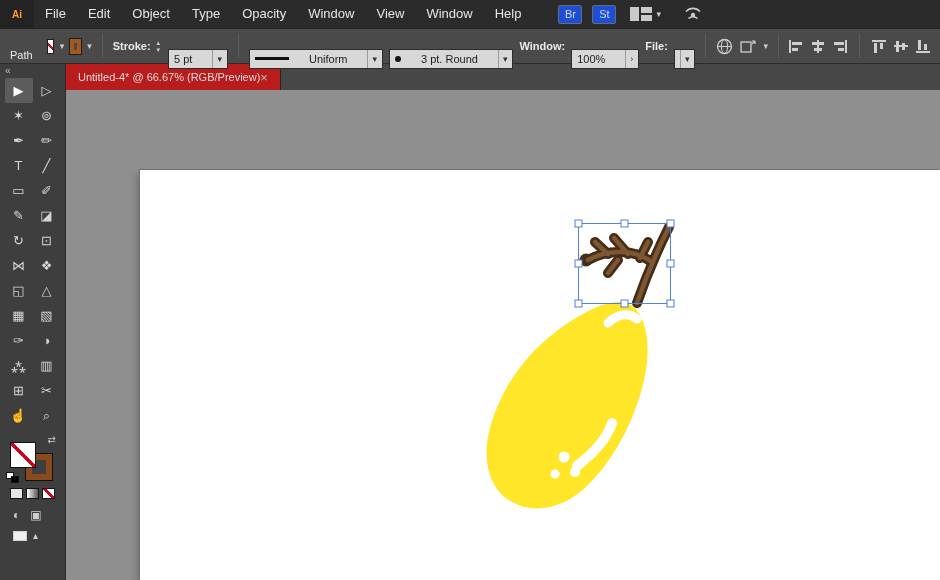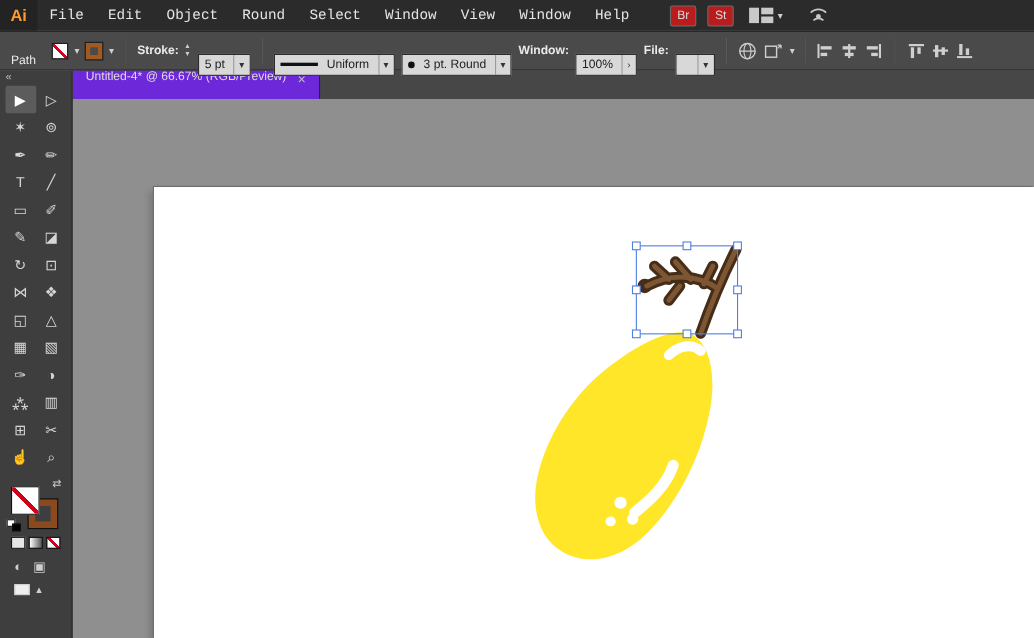--- a/index.html
+++ b/index.html
@@ -10,7 +10,7 @@
   .menubar { position:absolute; left:0; top:0; right:0; height:28px; background:#2b2b2b;
              display:flex; align-items:center; color:#e6e6e6; font-size:13px; z-index:5; }
   .ai-logo { width:34px; height:28px; display:flex; align-items:center; justify-content:center;
-             color:#ff9a2e; font-weight:bold; font-size:15px; background:#232323; }
+             color:#ff9a2e; font-weight:bold; font-size:10px; background:#232323; }
   .menu-item { padding:0 11px; height:28px; line-height:28px; cursor:default;font-family:Liberation Mono, monospace; }
   .mb-btn { margin-left:10px; min-width:24px; height:19px; line-height:17px; text-align:center;
             font-size:11px; color:#d8d8d8; background:#b91c1c; border:1px solid #6b6b6b; border-radius:2px; }

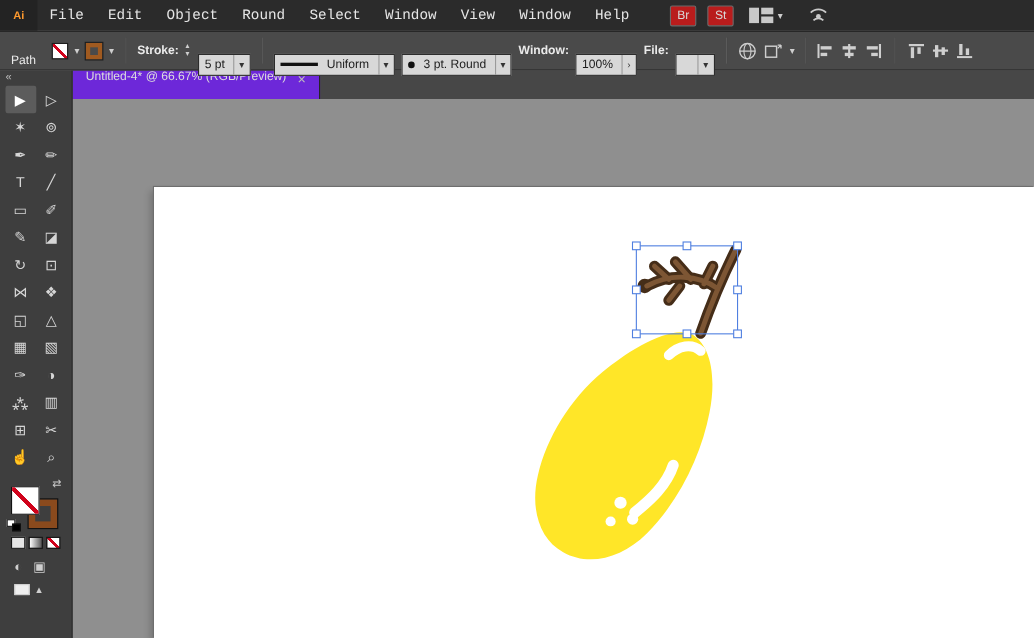--- a/index.html
+++ b/index.html
@@ -11,7 +11,7 @@
              display:flex; align-items:center; color:#e6e6e6; font-size:13px; z-index:5; }
   .ai-logo { width:34px; height:28px; display:flex; align-items:center; justify-content:center;
              color:#ff9a2e; font-weight:bold; font-size:10px; background:#232323; }
-  .menu-item { padding:0 11px; height:28px; line-height:28px; cursor:default;font-family:Liberation Mono, monospace; }
+  .menu-item { padding:0 11px; height:28px; line-height:28px; cursor:default; }
   .mb-btn { margin-left:10px; min-width:24px; height:19px; line-height:17px; text-align:center;
             font-size:11px; color:#d8d8d8; background:#b91c1c; border:1px solid #6b6b6b; border-radius:2px; }
   .mb-btn.first { margin-left:26px; }

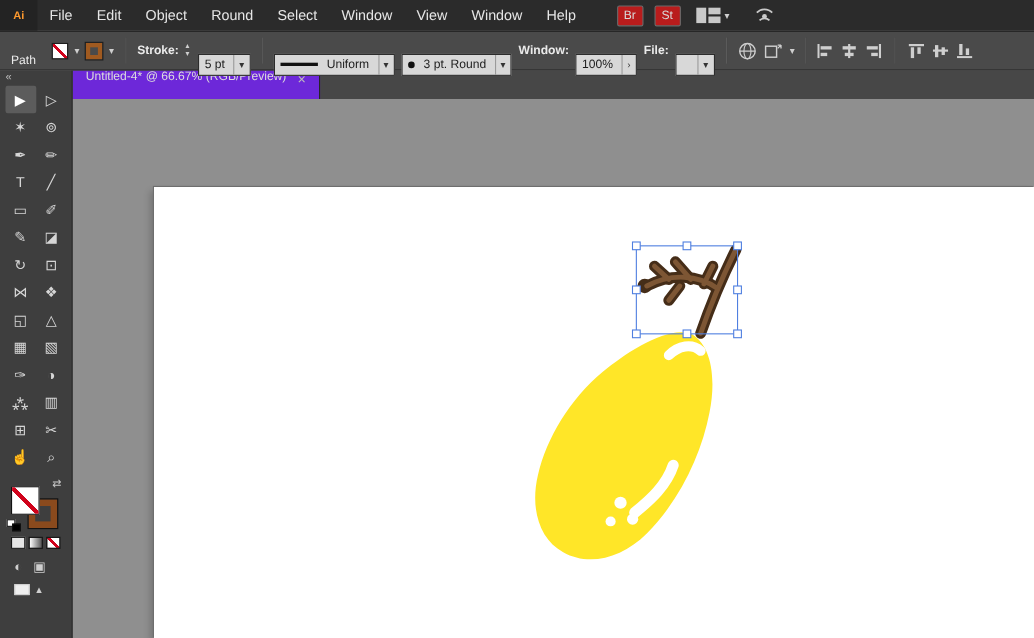--- a/index.html
+++ b/index.html
@@ -99,7 +99,7 @@
     <div class="menu-item">File</div>
     <div class="menu-item">Edit</div>
     <div class="menu-item">Object</div>
-    <div class="menu-item">Round</div>
+    <div class="menu-item">Type</div>
     <div class="menu-item">Select</div>
     <div class="menu-item">Window</div>
     <div class="menu-item">View</div>

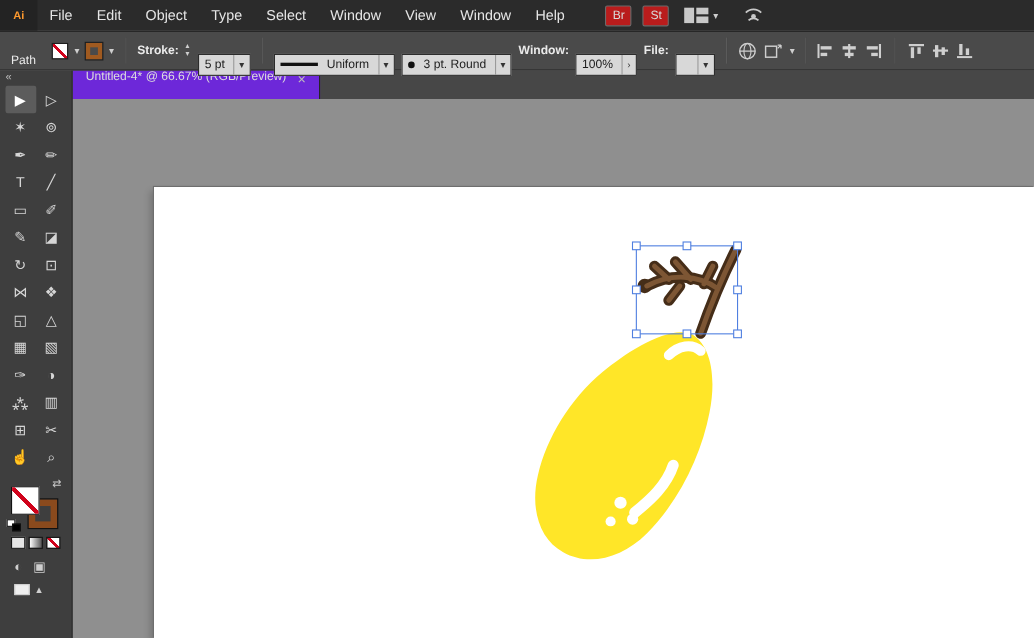--- a/index.html
+++ b/index.html
@@ -100,7 +100,7 @@
     <div class="menu-item">Edit</div>
     <div class="menu-item">Object</div>
     <div class="menu-item">Type</div>
-    <div class="menu-item">Select</div>
+    <div class="menu-item">Opacity</div>
     <div class="menu-item">Window</div>
     <div class="menu-item">View</div>
     <div class="menu-item">Window</div>

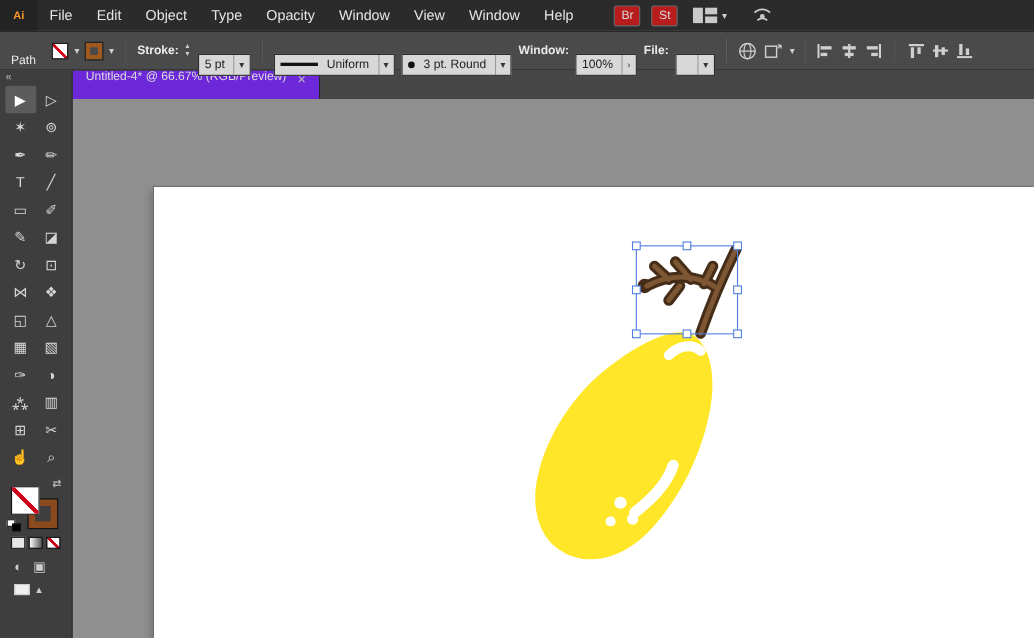--- a/index.html
+++ b/index.html
@@ -13,7 +13,7 @@
              color:#ff9a2e; font-weight:bold; font-size:10px; background:#232323; }
   .menu-item { padding:0 11px; height:28px; line-height:28px; cursor:default; }
   .mb-btn { margin-left:10px; min-width:24px; height:19px; line-height:17px; text-align:center;
-            font-size:11px; color:#d8d8d8; background:#b91c1c; border:1px solid #6b6b6b; border-radius:2px; }
+            font-size:11px; color:#d8d8d8; background:#1d4ed8; border:1px solid #6b6b6b; border-radius:2px; }
   .mb-btn.first { margin-left:26px; }
   .ws { display:flex; align-items:center; margin-left:14px; gap:4px; }
   .ws-icon { display:inline-block; position:relative; width:22px; height:14px; }

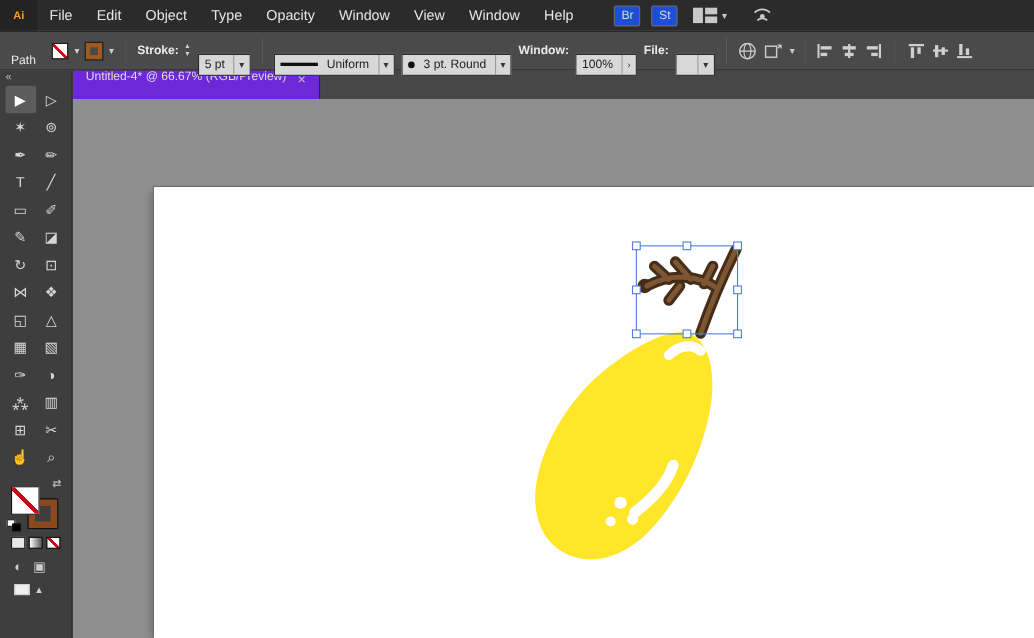--- a/index.html
+++ b/index.html
@@ -35,7 +35,7 @@
   .swatch.none { background:linear-gradient(45deg,#fff 43%,#d0021b 43%,#d0021b 57%,#fff 57%); }
   .swatch.stroke-sw { background:transparent; border:4px solid #a05a20; outline:1px solid #1d1d1d; width:15px; height:15px; }
   .field { display:flex; align-items:center; height:20px; background:#d8d8d8; border:1px solid #2c2c2c;
-           color:#1c1c1c; padding:0 5px; gap:8px; white-space:nowrap;margin-top:25px; }
+           color:#1c1c1c; padding:0 5px; gap:20px; white-space:nowrap;margin-top:25px; }
   .field .fcaret { font-size:9px; color:#333; border-left:1px solid #9a9a9a; padding-left:4px; height:100%;
                    display:flex; align-items:center; }
   .spinner { display:flex; flex-direction:column; justify-content:center; font-size:7px; line-height:7px;

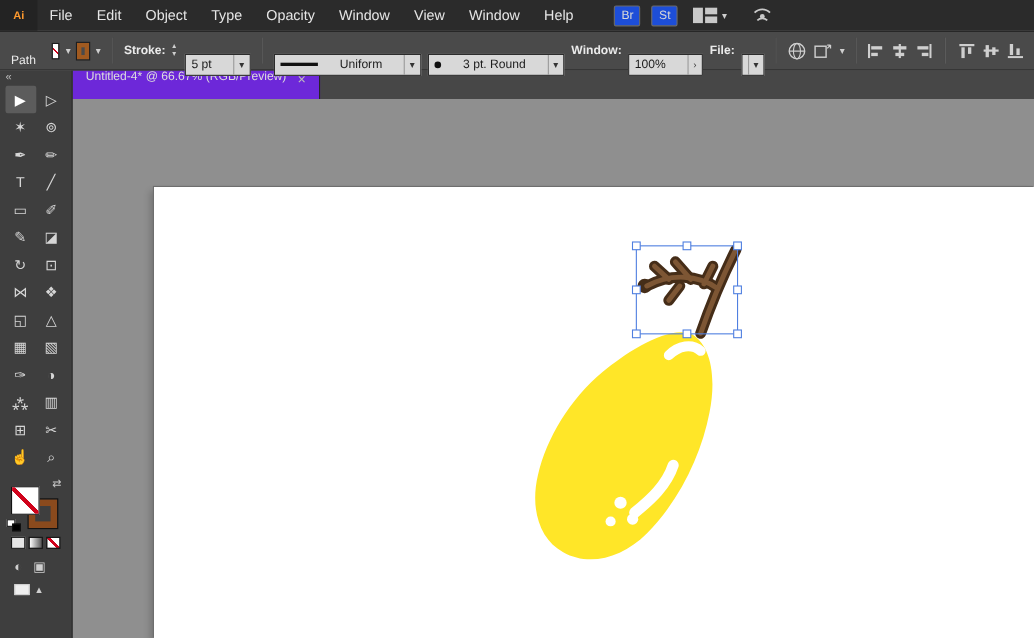--- a/index.html
+++ b/index.html
@@ -79,7 +79,7 @@
   
   .tabstrip { position:absolute; left:66px; top:64px; right:0; height:26px; background:#474747;
               display:flex; align-items:flex-end; z-index:3; }
-  .doc-tab { display:flex; align-items:flex-start; gap:10px; height:26px; background:#6d28d9;
+  .doc-tab { display:flex; align-items:center; height:26px; background:#b91c1c;
              color:#dcdcdc; font-size:11px; padding:0 12px; border-right:1px solid #262626; }
   .tab-close { color:#bdbdbd; font-size:13px; cursor:default; }
 

